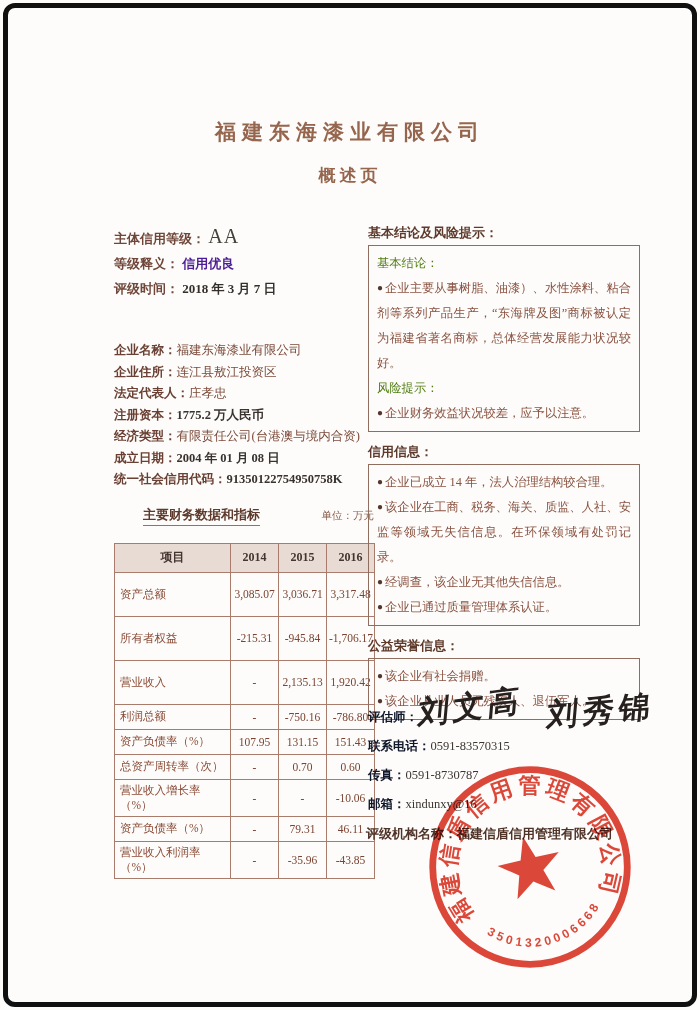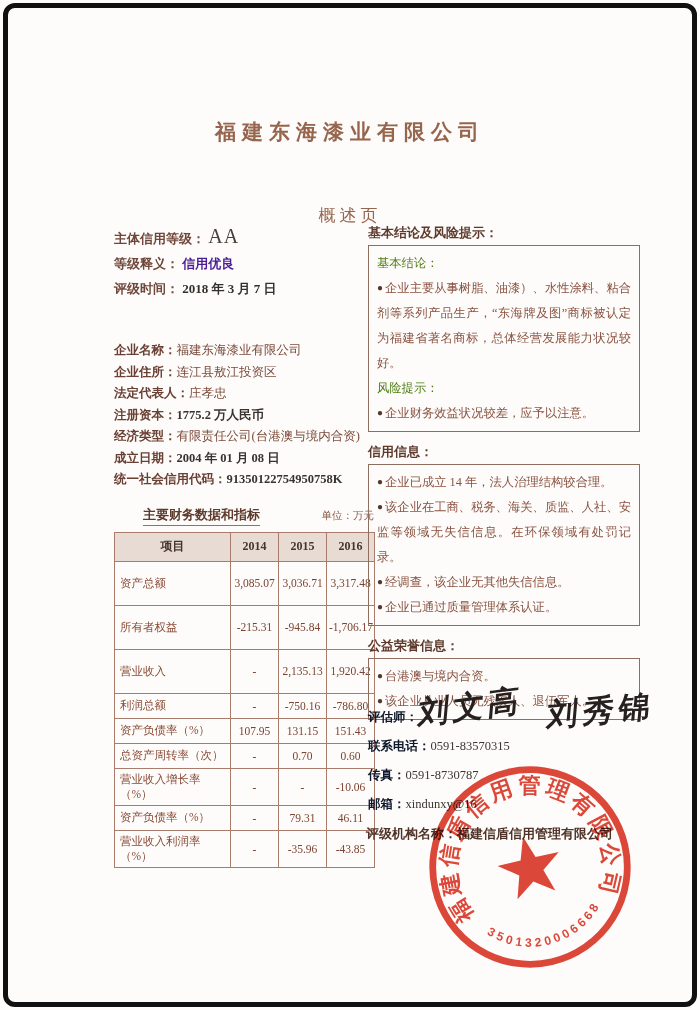--- a/index.html
+++ b/index.html
@@ -11,7 +11,7 @@
   .doc-title{position:absolute;top:118px;left:0;width:100%;text-align:center;
              font-size:21px;font-weight:bold;letter-spacing:6px;color:#96654d;}
   .doc-subtitle{position:absolute;top:164px;left:0;width:100%;text-align:center;
-                font-size:17px;font-weight:normal;letter-spacing:4px;color:#96654d;margin-top:40px;}
+                font-size:17px;font-weight:bold;letter-spacing:4px;color:#96654d;}
 
   
   .left-col{position:absolute;left:114px;top:224px;width:260px;}

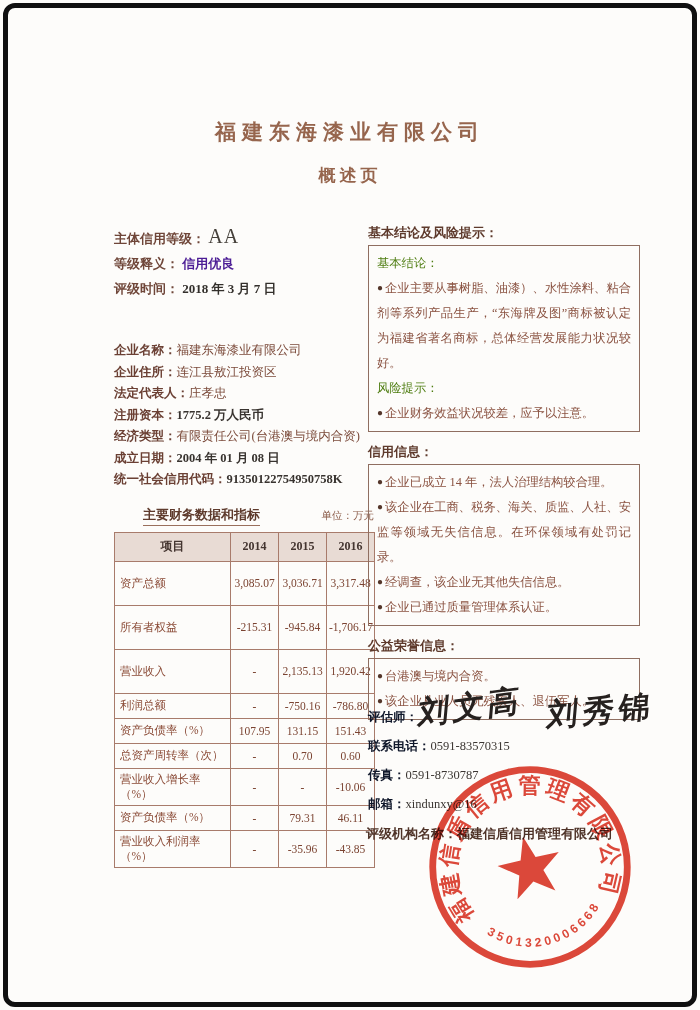--- a/index.html
+++ b/index.html
@@ -27,7 +27,7 @@
   .fin-head{display:flex;justify-content:space-between;align-items:baseline;margin-left:29px;}
   .fin-title{font-size:13px;font-weight:bold;color:#5e3a2c;border-bottom:1px solid #9a6f5c;padding-bottom:1px;}
   .fin-unit{font-size:10.5px;color:#8a5a47;}
-  table.fin-table{width:260px;border-collapse:collapse;margin-top:6px;font-size:11.5px;table-layout:fixed;}
+  table.fin-table{width:260px;border-collapse:collapse;margin-top:17px;font-size:11.5px;table-layout:fixed;}
   .fin-table th,.fin-table td{border:1px solid #a87b6b;padding:3px 2px;}
   .fin-table th{background:#e8dbd4;color:#443530;font-weight:bold;font-size:12px;height:22px;}
   .fin-table col.c-item{width:116px;}

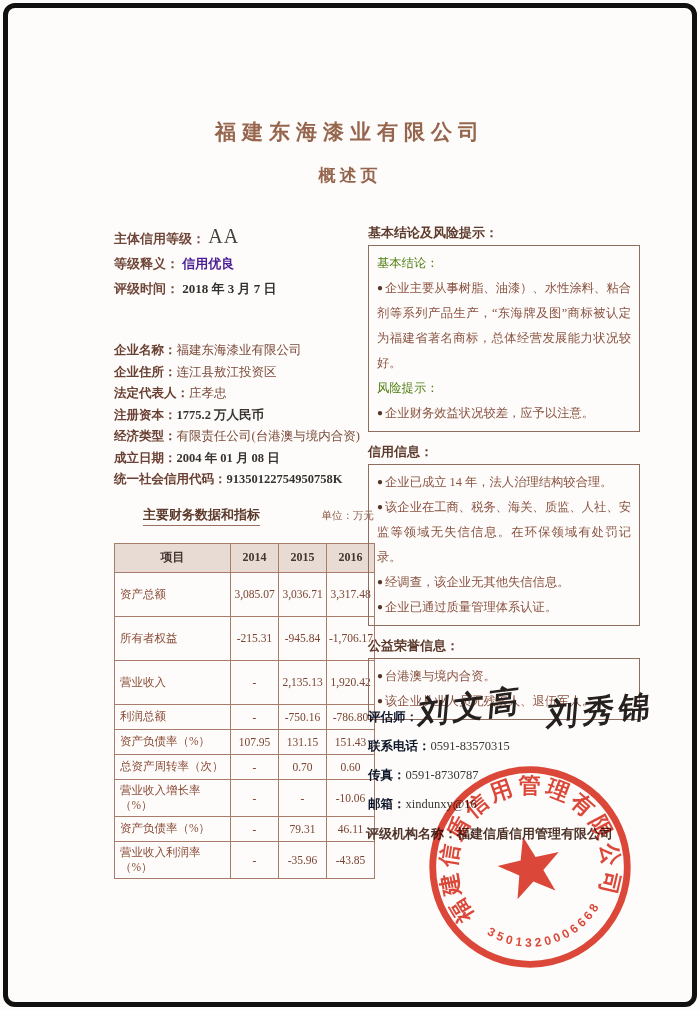--- a/index.html
+++ b/index.html
@@ -210,7 +210,7 @@
 
     <div class="r-heading">公益荣誉信息：</div>
     <div class="box">
-      <div class="bullet">台港澳与境内合资。</div>
+      <div class="bullet">该企业有社会捐赠。</div>
       <div class="bullet">该企业从业人员无残疾人、退伍军人。</div>
     </div>
   </div>

